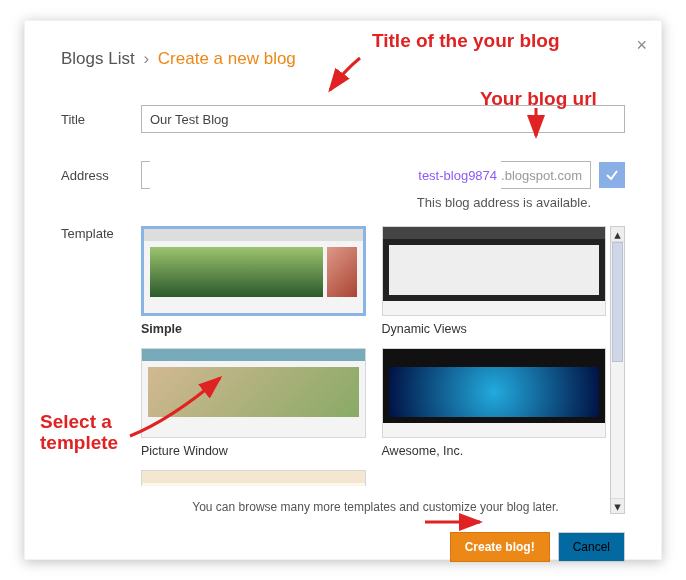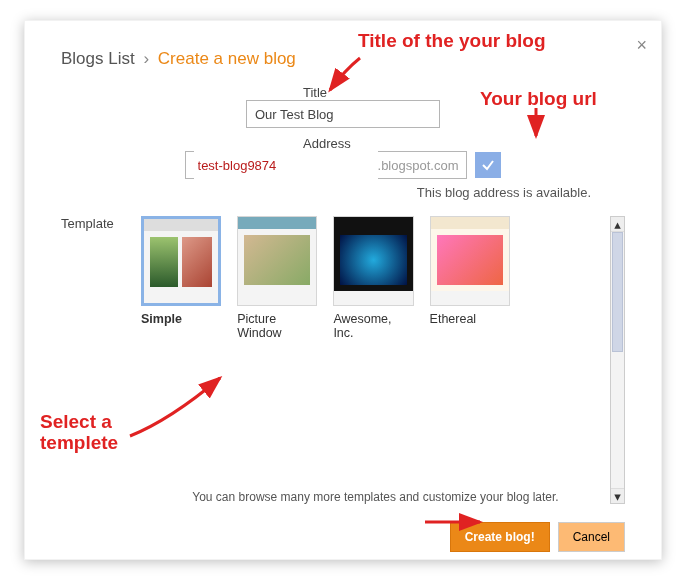--- a/index.html
+++ b/index.html
@@ -211,7 +211,7 @@
   </div>
 </div>
 
-<div class="anno" style="left:358px;top:30px;">Title of the your blog</div>
+<div class="anno" style="left:372px;top:30px;">Title of the your blog</div>
 <div class="anno" style="left:480px;top:88px;">Your blog url</div>
 <div class="anno" style="left:40px;top:412px;width:110px;line-height:1.1;">Select a templete</div>
 

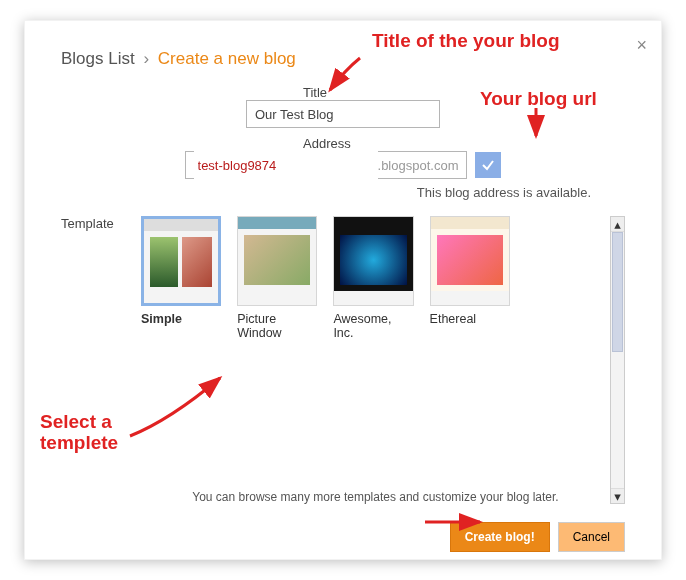--- a/index.html
+++ b/index.html
@@ -38,7 +38,7 @@
   .breadcrumb .link { color: #555; }
   .breadcrumb .sep { color: #888; margin: 0 4px; }
   .breadcrumb .current { color: #eb8817; }
-  .row { display: flex; align-items: center; margin-top: 8px; flex-direction: column; }
+  .row { display: flex; align-items: center; margin-top: 28px; }
   .row .label { width: 80px; color: #444; font-size: 13px; }
   .row .field { flex: 1; display:flex; align-items:center; gap:8px; }
   input[type=text] {

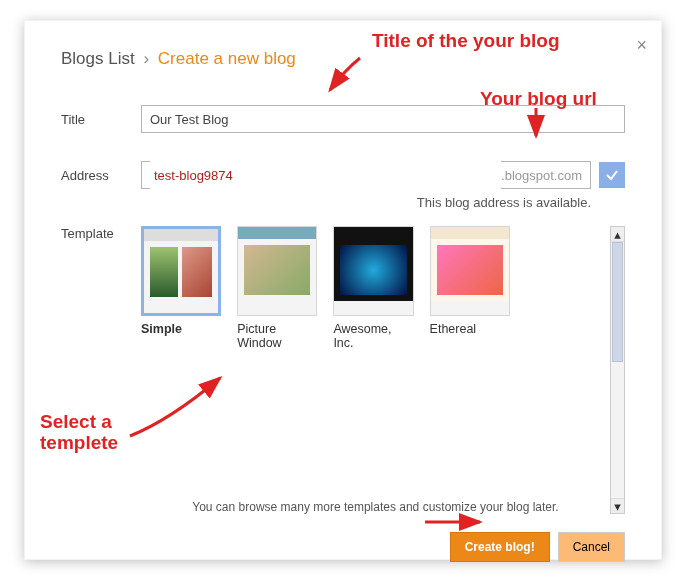--- a/index.html
+++ b/index.html
@@ -54,7 +54,7 @@
     border:1px solid #b5b5b5; height:28px;
     flex:1; padding:0 8px;
   }
-  .addr-input input { border:none; flex:1; padding:0 4px; outline:none; font-size:13px; color:#b91c1c;}
+  .addr-input input { border:none; flex:1; text-align:right; padding:0 4px; outline:none; font-size:13px; color:#8b5cf6;}
   .addr-suffix { color:#999; font-size:13px; }
   .check-badge {
     width:26px; height:26px; background:#8aaee6;

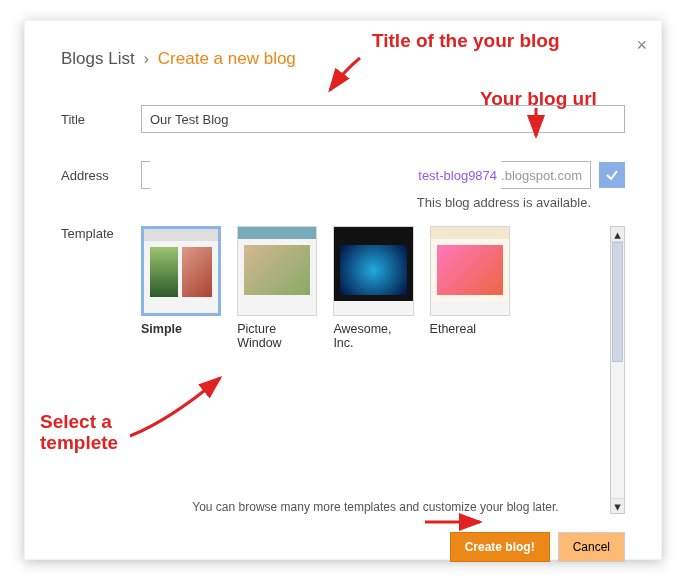--- a/index.html
+++ b/index.html
@@ -76,7 +76,7 @@
   }
   .grid {
     display:grid;
-    grid-template-columns: repeat(5, 1fr);
+    grid-template-columns: repeat(2, 1fr);
     gap: 12px 16px;
   }
   .tpl { cursor:pointer; }

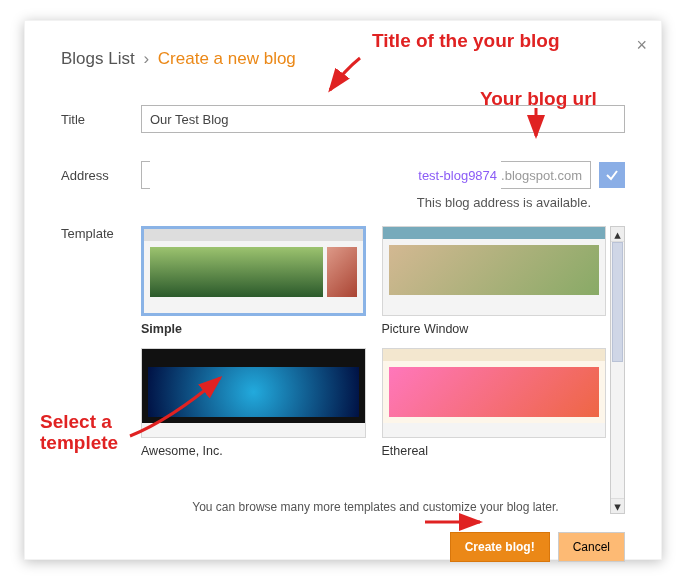--- a/index.html
+++ b/index.html
@@ -167,6 +167,15 @@
             </div>
             <div class="tpl">
               <div class="thumb">
+                <div class="th-bar"></div>
+                <div class="th-body" style="background:#222">
+                  <div class="th-img" style="background:#eee"></div>
+                </div>
+              </div>
+              <div class="caption">Dynamic Views</div>
+            </div>
+            <div class="tpl">
+              <div class="thumb">
                 <div class="th-bar" style="background:#7ab"></div>
                 <div class="th-body">
                   <div class="th-img" style="background:linear-gradient(135deg,#d3b892,#8a6)"></div>

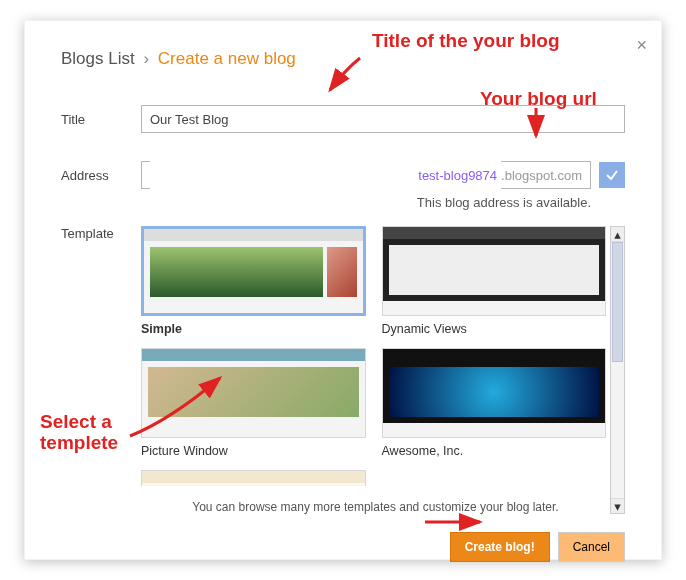--- a/index.html
+++ b/index.html
@@ -101,7 +101,7 @@
   .sb-thumb{position:absolute;left:1px;right:1px;top:0;height:120px;background:#cfd6e6;border:1px solid #b9c2d6;}
   .browse-note { text-align:center; color:#555; font-size:12px; margin-top:14px; }
   .buttons { display:flex; justify-content:flex-end; gap:8px; margin-top:18px; }
-  .btn { height:30px; padding:0 14px; font-size:12px; border:1px solid #ccc; background:#fdba74; cursor:pointer; }
+  .btn { height:30px; padding:0 14px; font-size:12px; border:1px solid #ccc; background:#0369a1; cursor:pointer; }
   .btn.primary { background:#eb8817; border-color:#d8760b; color:#fff; font-weight:bold; }
 
   

